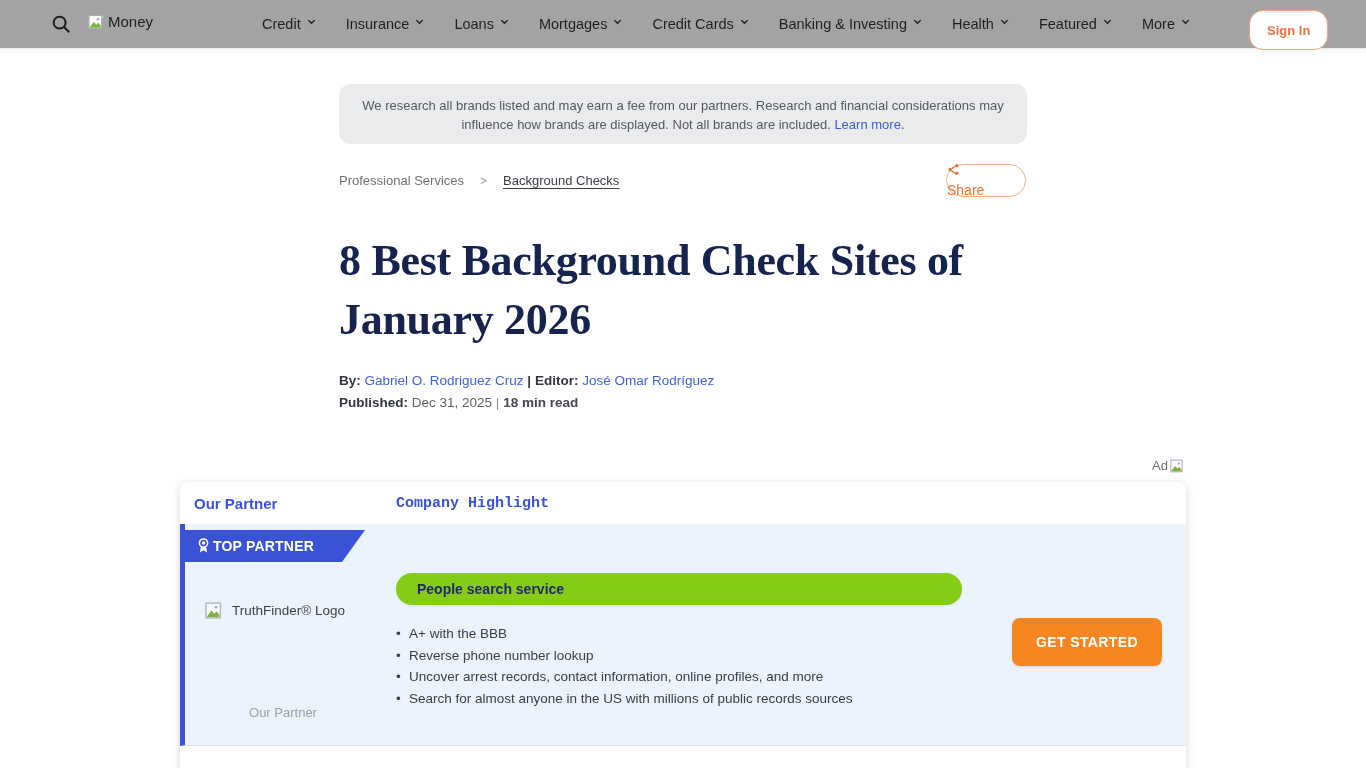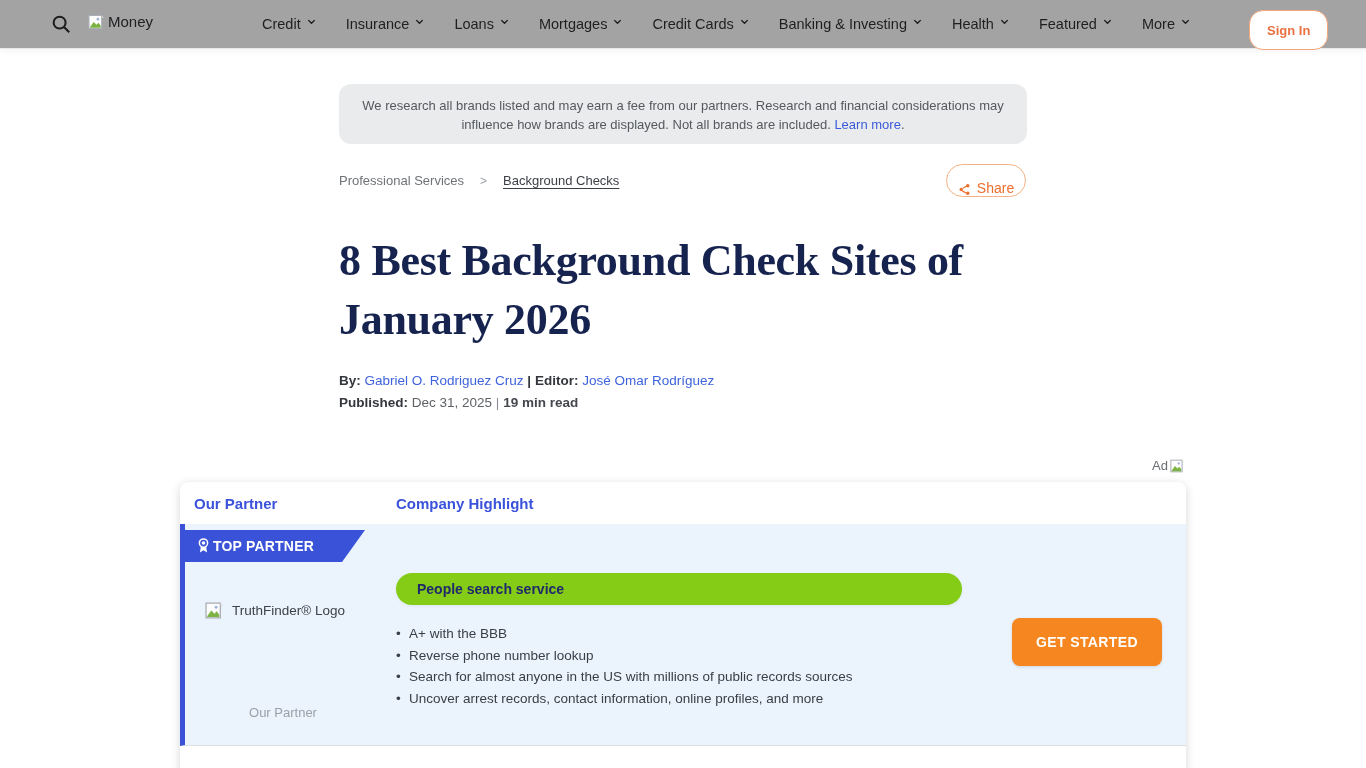--- a/index.html
+++ b/index.html
@@ -31,8 +31,8 @@
   .crumb-current { color:#3b3f46; text-decoration:underline; text-underline-offset:3px; cursor:pointer; font-weight:500; }
   .share-btn { position:absolute; left:946px; top:164px; width:80px; height:33px; border-radius:17px;
                border:1.5px solid #f5b183; background:#fff; color:#ed6e2d; font-size:14px;
-               display:flex; align-items:flex-end; justify-content:center; gap:6px; cursor:pointer;
-               font-family:"Liberation Sans",sans-serif; }
+               display:flex; align-items:flex-start; justify-content:center; gap:6px; cursor:pointer;
+               font-family:"Liberation Sans",sans-serif;flex-direction:column; }
 
   
   .title { position:absolute; left:339px; top:231px; width:712px; font-family:"Liberation Serif", serif;

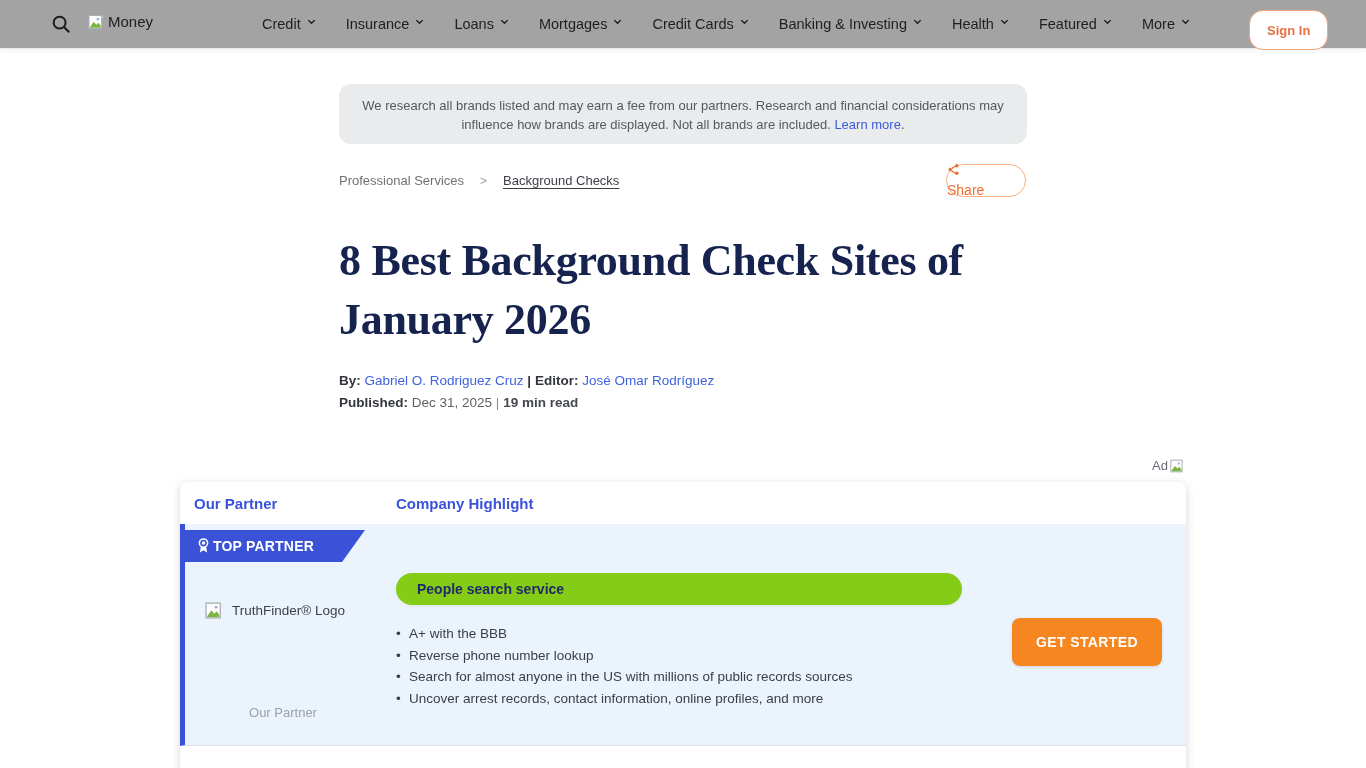--- a/index.html
+++ b/index.html
@@ -193,7 +193,7 @@
     <span class="lbl">Published:</span>
     <span>Dec 31, 2025</span>
     <span class="pipe">|</span>
-    <span class="read">19 min read</span>
+    <span class="read">18 min read</span>
   </div>
 
   <div class="ad-tag">

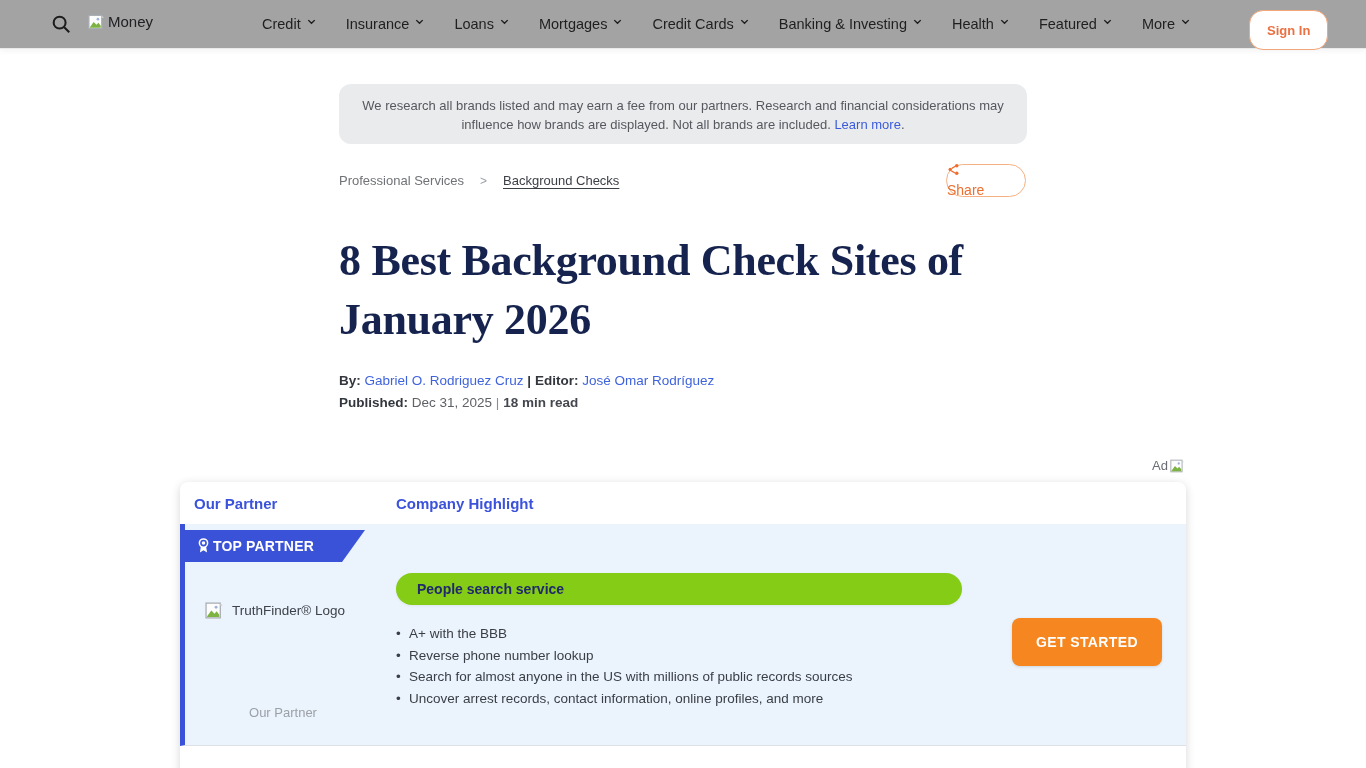--- a/index.html
+++ b/index.html
@@ -54,7 +54,7 @@
                   border-radius:8px 8px 0 0; box-shadow:0 2px 10px rgba(0,0,0,0.16); }
   .pc-header { position:relative; height:42px; }
   .pc-h1 { position:absolute; left:14px; top:13px; font-size:15px; font-weight:700; color:#3b52db; }
-  .pc-h2 { position:absolute; left:216px; top:13px; font-size:15px; font-weight:700; color:#3b52db; }
+  .pc-h2 { position:absolute; left:216px; top:13px; font-size:15px; font-weight:700; color:#3b52db;font-family:Liberation Mono, monospace; }
   .pc-body { position:relative; height:222px; background:#ebf3fc; border-left:5px solid #3a52d8;
              border-bottom:1px solid #dde1e6; }
   .badge { position:absolute; left:0; top:6px; height:32px; width:180px; background:#3a52d8;

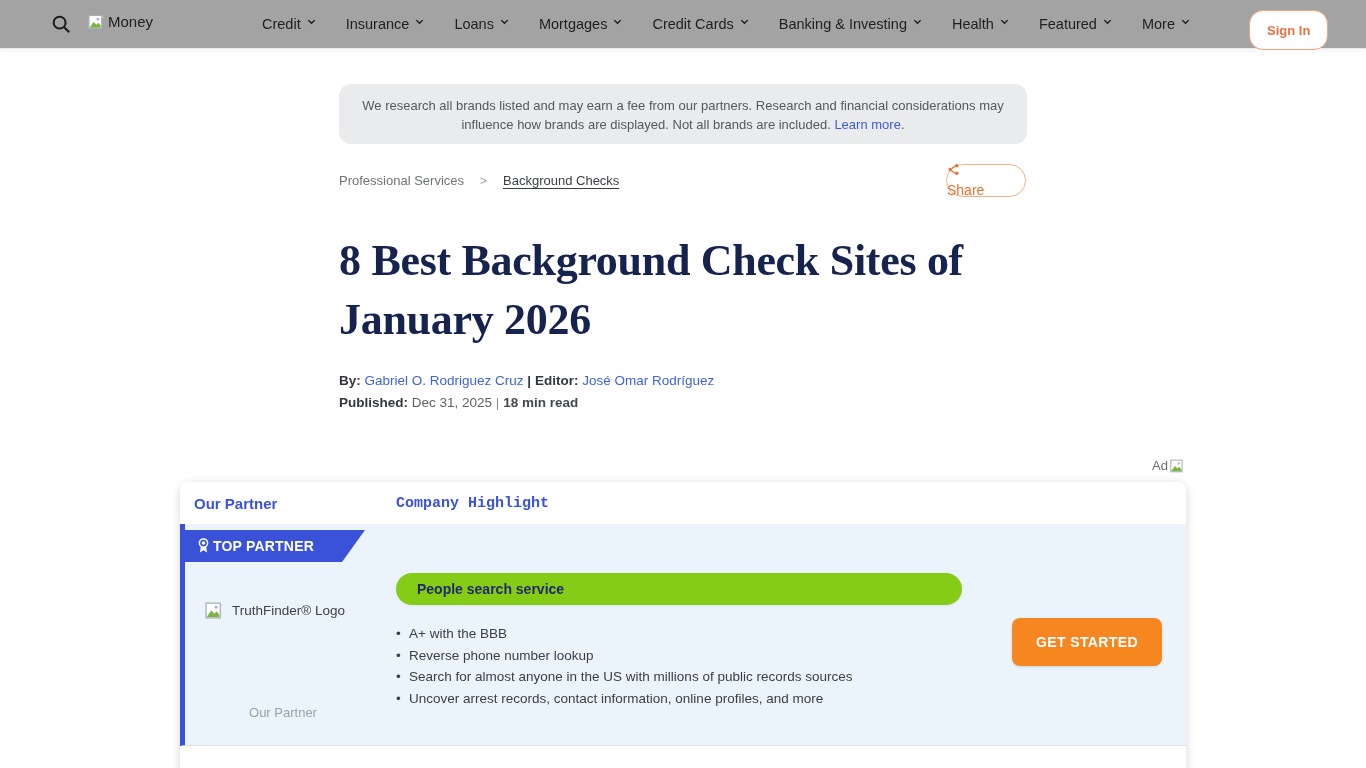--- a/index.html
+++ b/index.html
@@ -243,8 +243,8 @@
       <ul class="bullets">
         <li>A+ with the BBB</li>
         <li>Reverse phone number lookup</li>
+        <li>Uncover arrest records, contact information, online profiles, and more</li>
         <li>Search for almost anyone in the US with millions of public records sources</li>
-        <li>Uncover arrest records, contact information, online profiles, and more</li>
       </ul>
 
       <button class="cta">GET STARTED</button>

